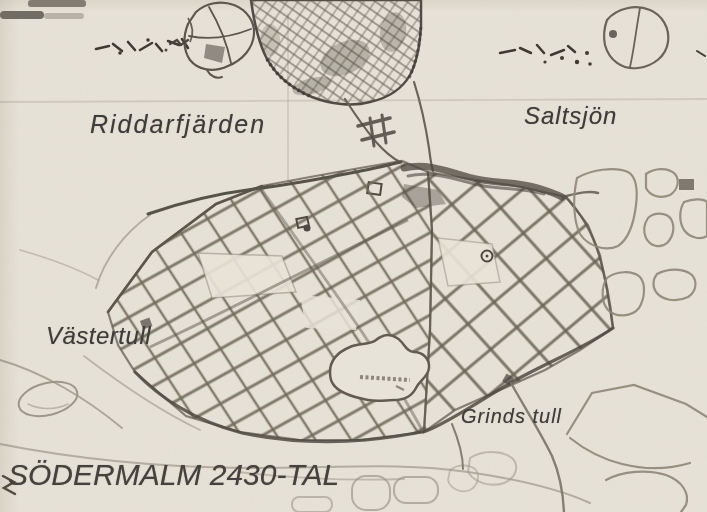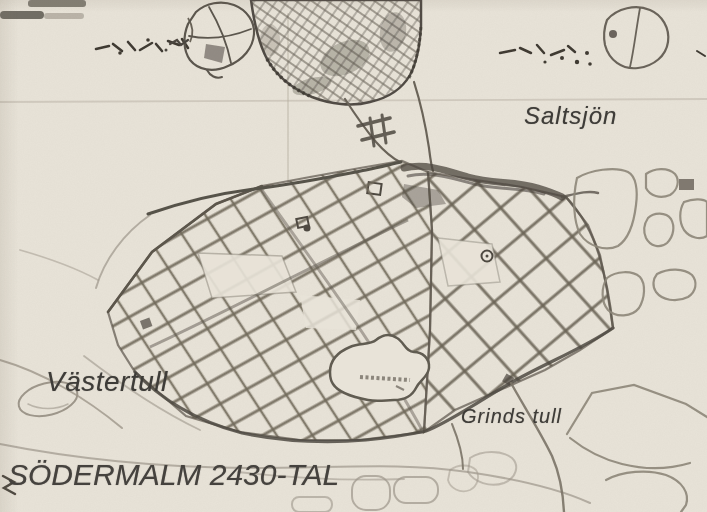--- a/index.html
+++ b/index.html
@@ -230,6 +230,7 @@
     <rect width="707" height="12" fill="url(#vigT)"></rect>
   </svg>
 
+  <div class="map-label lbl-riddarfjarden">Riddarfjärden</div>
   <div class="map-label lbl-saltsjon">Saltsjön</div>
   <div class="map-label lbl-vastertull">Västertull</div>
   <div class="map-label lbl-grindstull">Grinds tull</div>

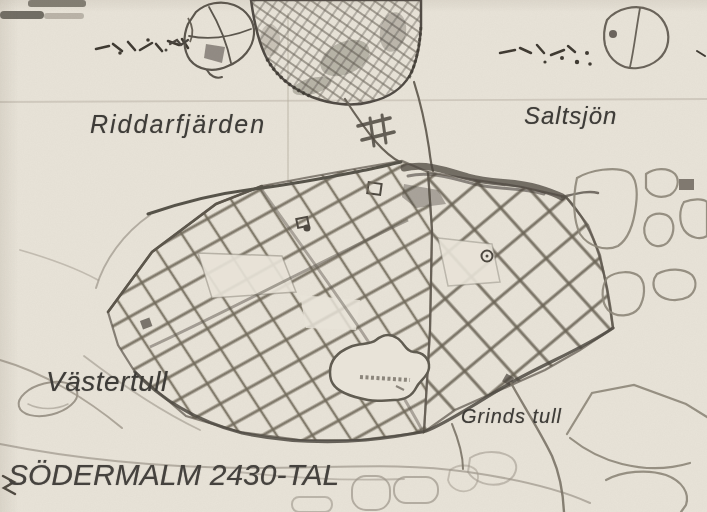--- a/index.html
+++ b/index.html
@@ -19,7 +19,7 @@
   }
   .lbl-riddarfjarden{left:90px;top:110px;font-size:25px;letter-spacing:2px;}
   .lbl-saltsjon{left:524px;top:102px;font-size:24px;letter-spacing:1px;text-align:right;}
-  .lbl-vastertull{left:46px;top:322px;font-size:28px;letter-spacing:.5px;margin-top:44px;}
+  .lbl-vastertull{left:46px;top:322px;font-size:24px;letter-spacing:.5px;}
   .lbl-grindstull{left:461px;top:405px;font-size:20px;letter-spacing:1px;}
   .lbl-title{
     left:8px;top:458px;font-size:30px;letter-spacing:0px;

